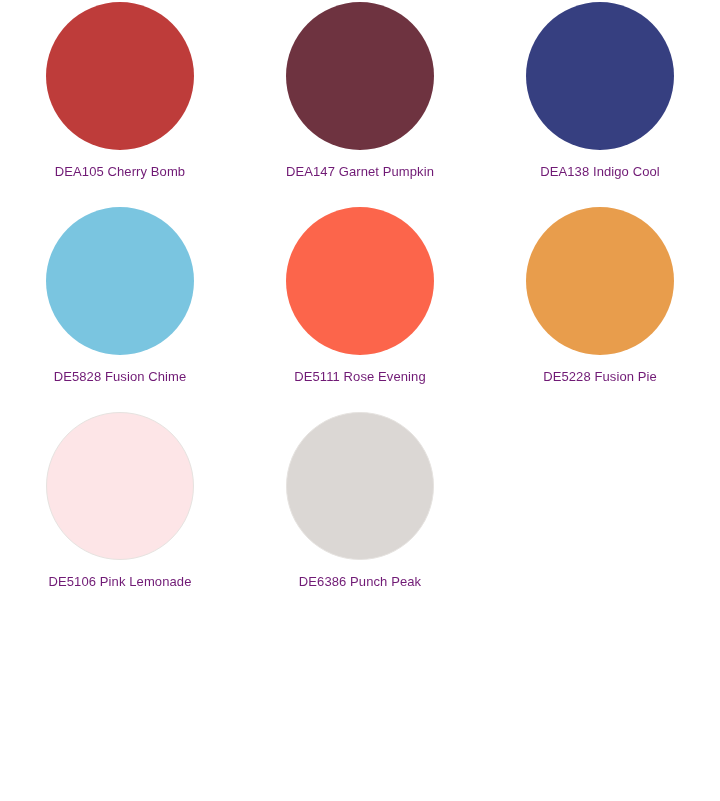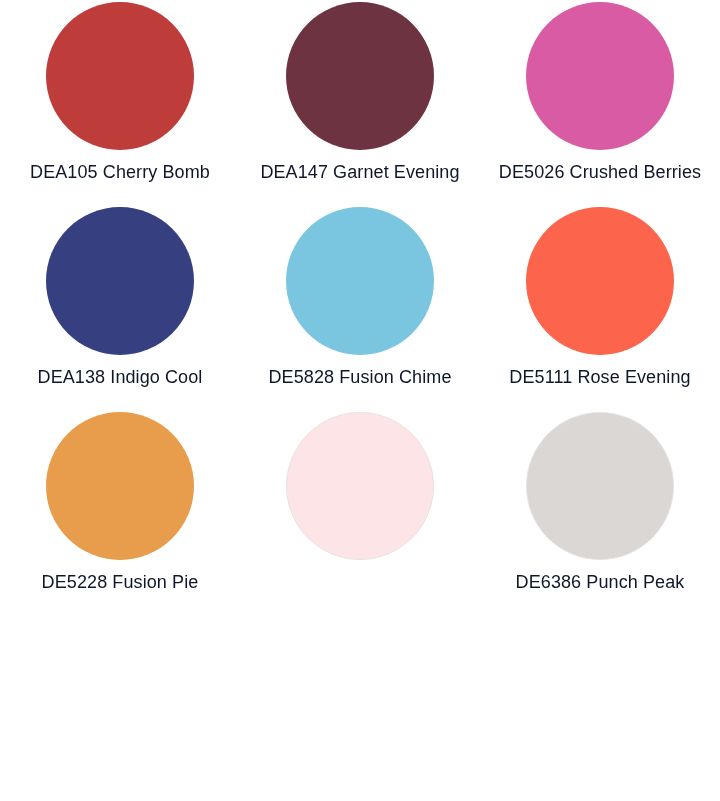--- a/index.html
+++ b/index.html
@@ -43,9 +43,9 @@
   }
   .swatch-label {
     margin-top: 14px;
-    font-size: 18px;
+    font-size: 13px;
     line-height: 16px;
-    color: #0f172a;
+    color: #701a75;
     text-align: center;
     white-space: nowrap;
     letter-spacing: 0.1px;

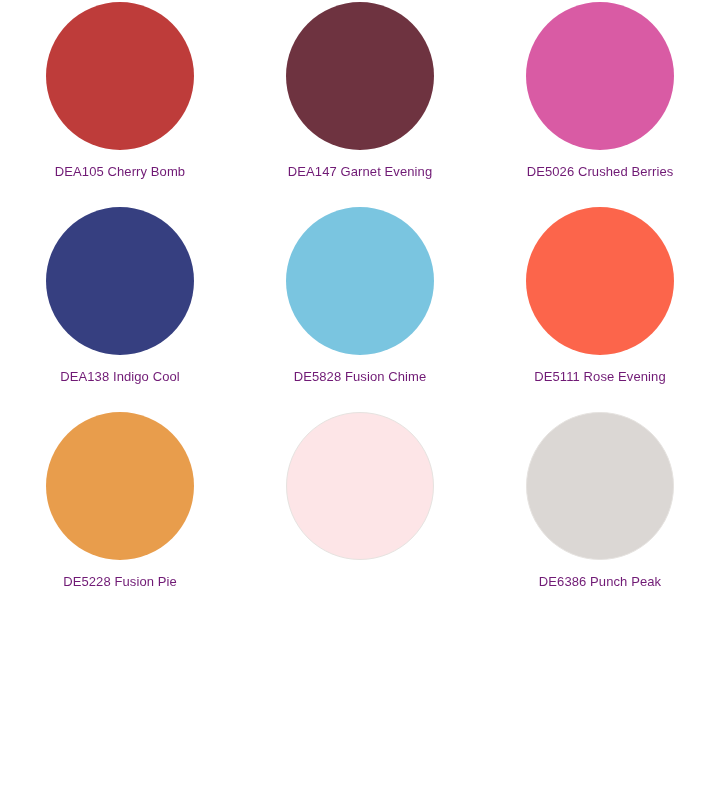--- a/index.html
+++ b/index.html
@@ -61,7 +61,7 @@
     </div>
     <div class="swatch-cell">
       <div class="swatch-circle" style="background-color: rgb(110, 51, 64);"></div>
-      <div class="swatch-label">DEA147 Garnet Evening</div>
+      <div class="swatch-label">DEA147 Garnet Pumpkin</div>
     </div>
     <div class="swatch-cell">
       <div class="swatch-circle" style="background-color: rgb(217, 91, 164);"></div>

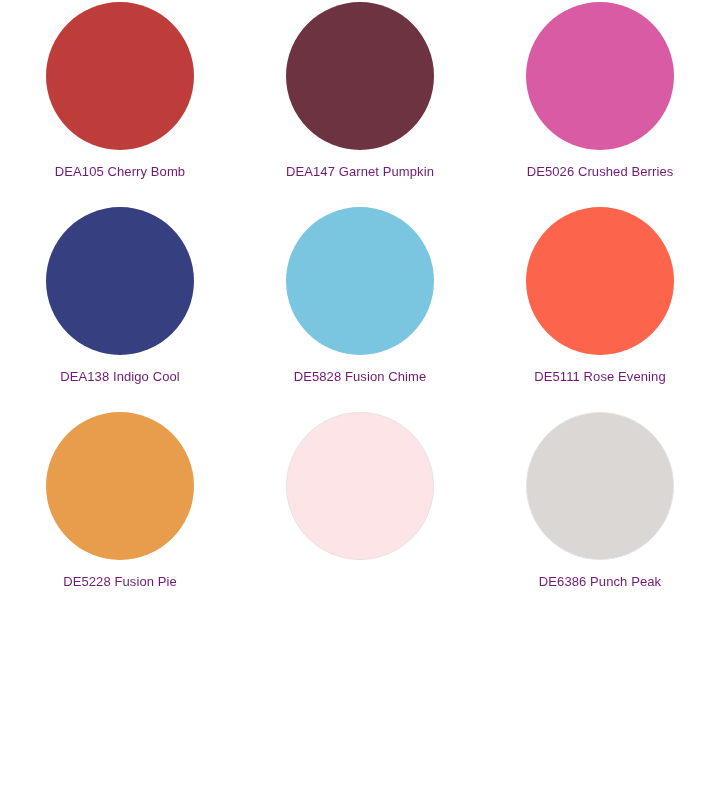--- a/index.html
+++ b/index.html
@@ -64,10 +64,6 @@
       <div class="swatch-label">DEA147 Garnet Pumpkin</div>
     </div>
     <div class="swatch-cell">
-      <div class="swatch-circle" style="background-color: rgb(217, 91, 164);"></div>
-      <div class="swatch-label">DE5026 Crushed Berries</div>
-    </div>
-    <div class="swatch-cell">
       <div class="swatch-circle" style="background-color: rgb(54, 63, 128);"></div>
       <div class="swatch-label">DEA138 Indigo Cool</div>
     </div>

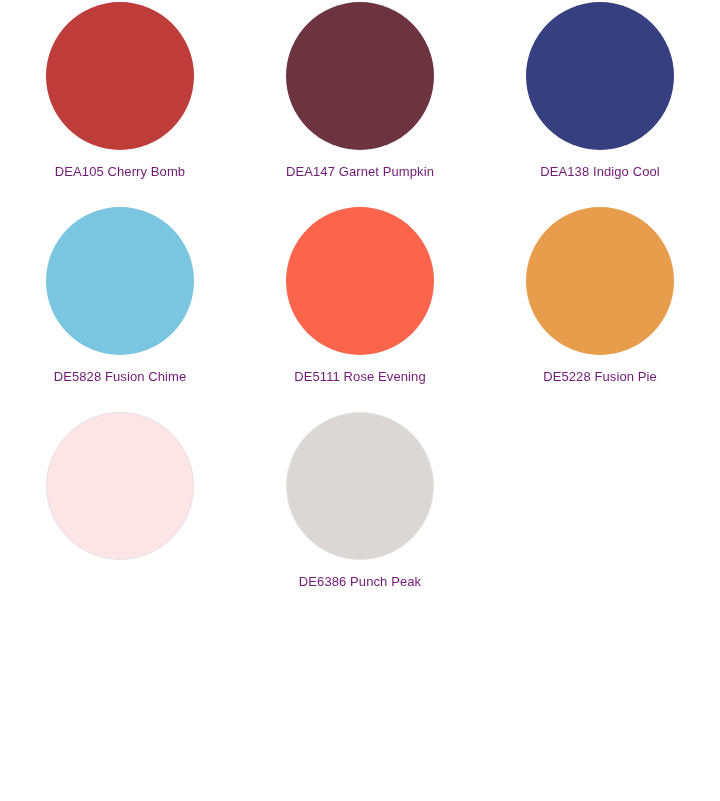--- a/index.html
+++ b/index.html
@@ -81,6 +81,7 @@
     </div>
     <div class="swatch-cell">
       <div class="swatch-circle bordered" style="background-color: rgb(253, 229, 231);"></div>
+      <div class="swatch-label">DE5106 Pink Lemonade</div>
     </div>
     <div class="swatch-cell">
       <div class="swatch-circle bordered" style="background-color: rgb(219, 215, 212);"></div>

